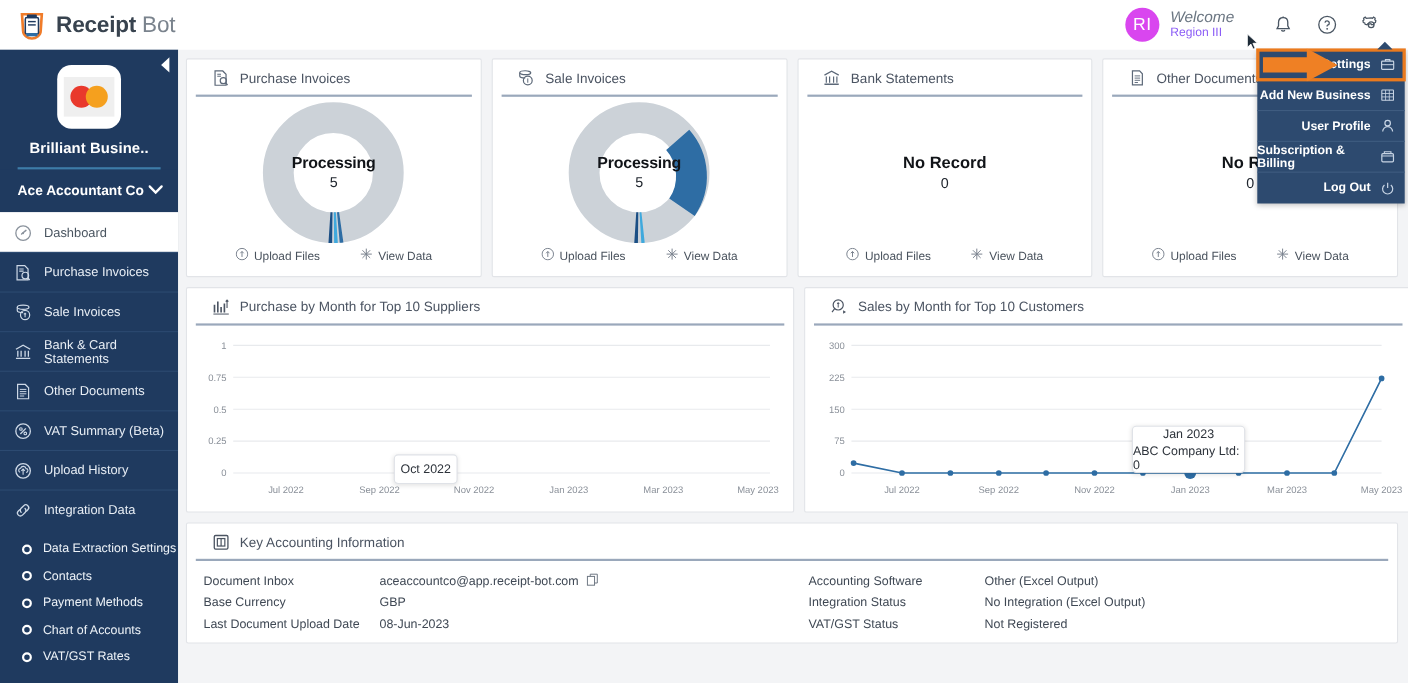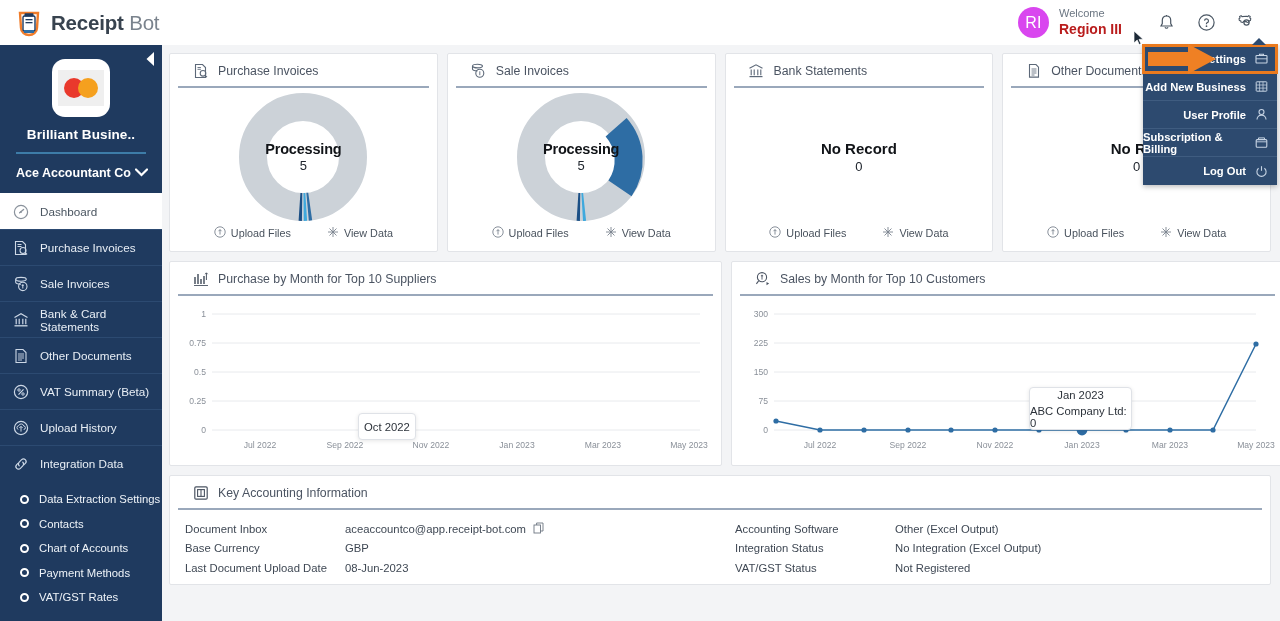--- a/index.html
+++ b/index.html
@@ -36,7 +36,7 @@
     letter-spacing: 0.3px;
   }
   .welcome-block { margin-left: 10px; line-height: 1.25; margin-right: 24px; }
-  .welcome-small { font-size: 11px; color: #6b7682; }
+  .welcome-small { font-size: 14px; color: #6b7682; font-style: italic; }
   .welcome-name { font-size: 14px; color: #b91c1c; font-weight: bold; }
   .ticon { width: 40px; height: 34px; display: flex; align-items: center; justify-content: center; cursor: pointer; }
 

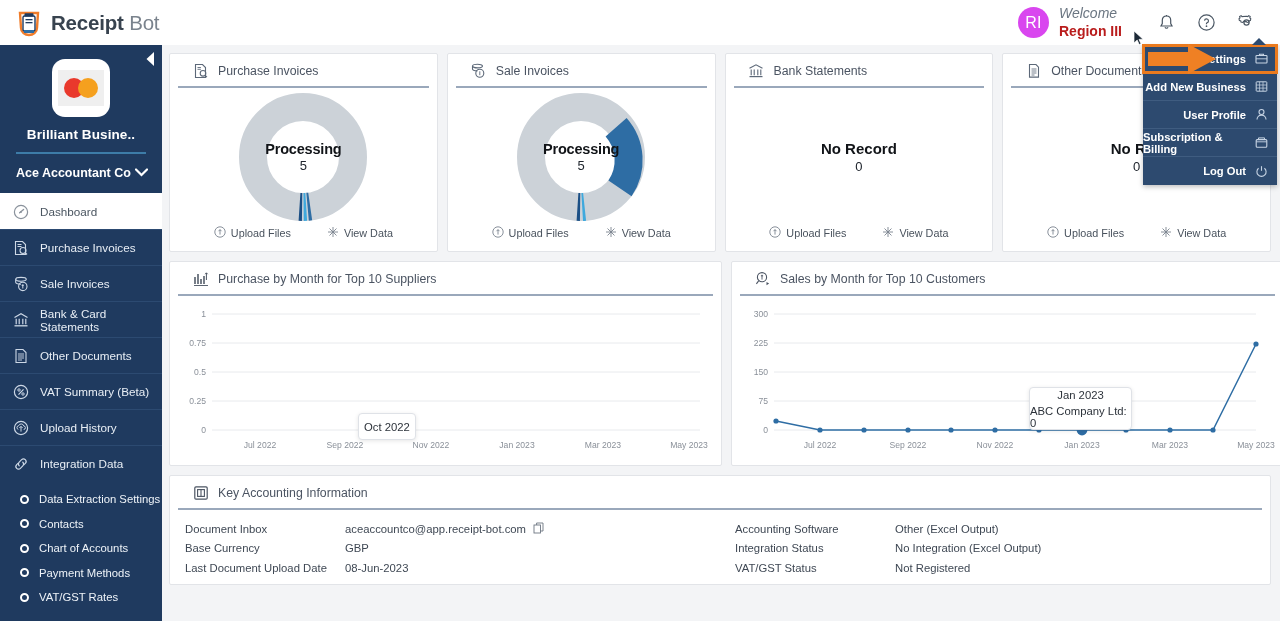--- a/index.html
+++ b/index.html
@@ -37,7 +37,7 @@
   }
   .welcome-block { margin-left: 10px; line-height: 1.25; margin-right: 24px; }
   .welcome-small { font-size: 14px; color: #6b7682; font-style: italic; }
-  .welcome-name { font-size: 14px; color: #b91c1c; font-weight: bold; }
+  .welcome-name { font-size: 11px; color: #8b5cf6; font-weight: normal; }
   .ticon { width: 40px; height: 34px; display: flex; align-items: center; justify-content: center; cursor: pointer; }
 
   

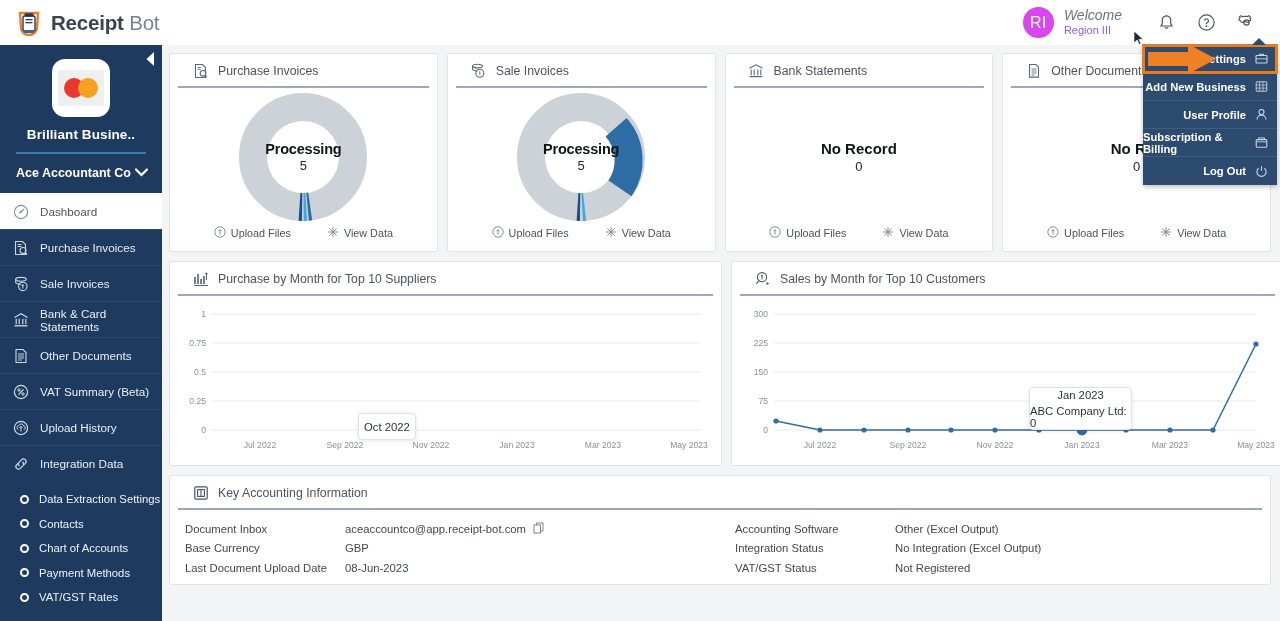--- a/index.html
+++ b/index.html
@@ -379,11 +379,11 @@
   </div>
   <div class="sub-item">
     <span class="sub-ring"></span>
-    <span>Chart of Accounts</span>
+    <span>Payment Methods</span>
   </div>
   <div class="sub-item">
     <span class="sub-ring"></span>
-    <span>Payment Methods</span>
+    <span>Chart of Accounts</span>
   </div>
   <div class="sub-item">
     <span class="sub-ring"></span>

